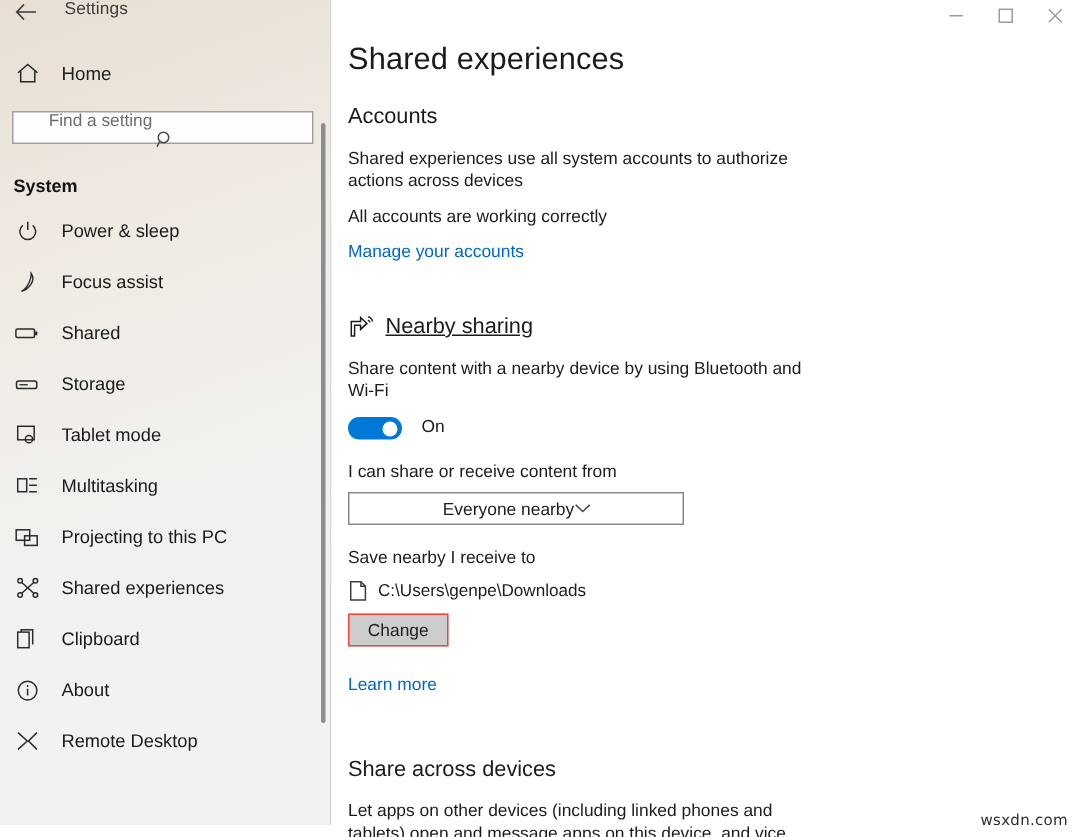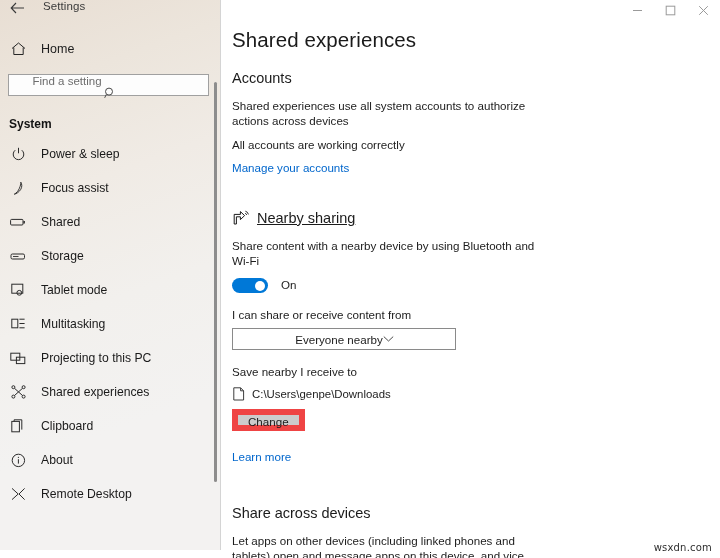--- a/index.html
+++ b/index.html
@@ -237,7 +237,7 @@
     margin-top: 8px;
     min-width: 67px; height: 22px;
     background: #cccccc;
-    border: 6px solid #ef4444;
+    border: 1px solid #ef4444;
     font-family: "Liberation Sans", sans-serif;
     font-size: 11.6px;
     color: #1c1c1c;

